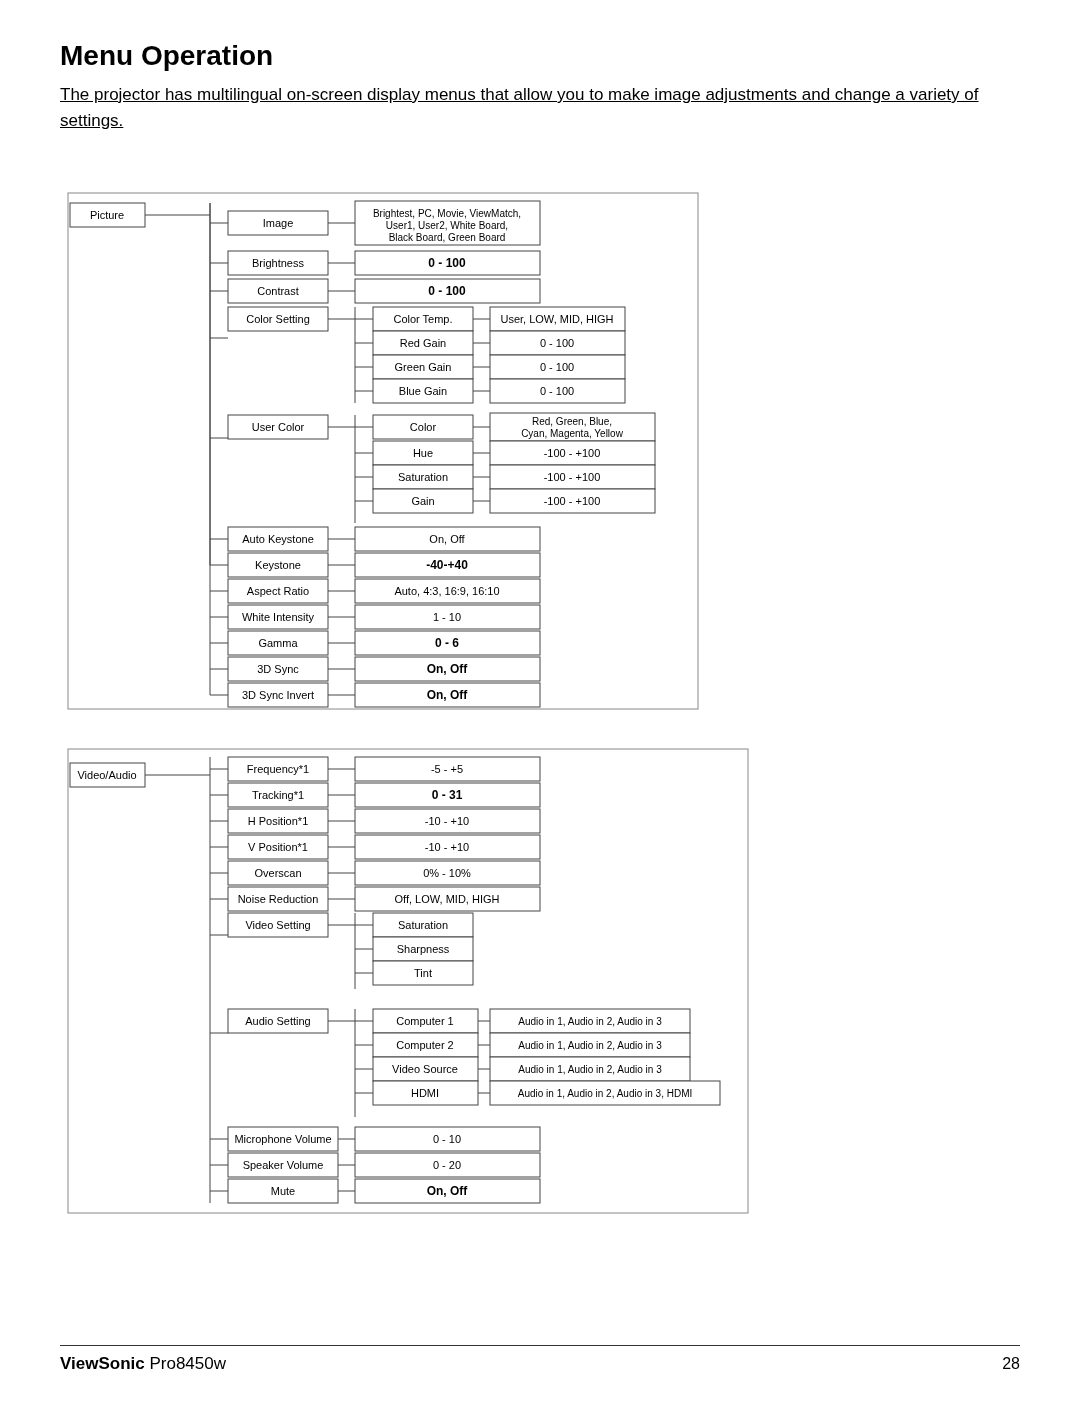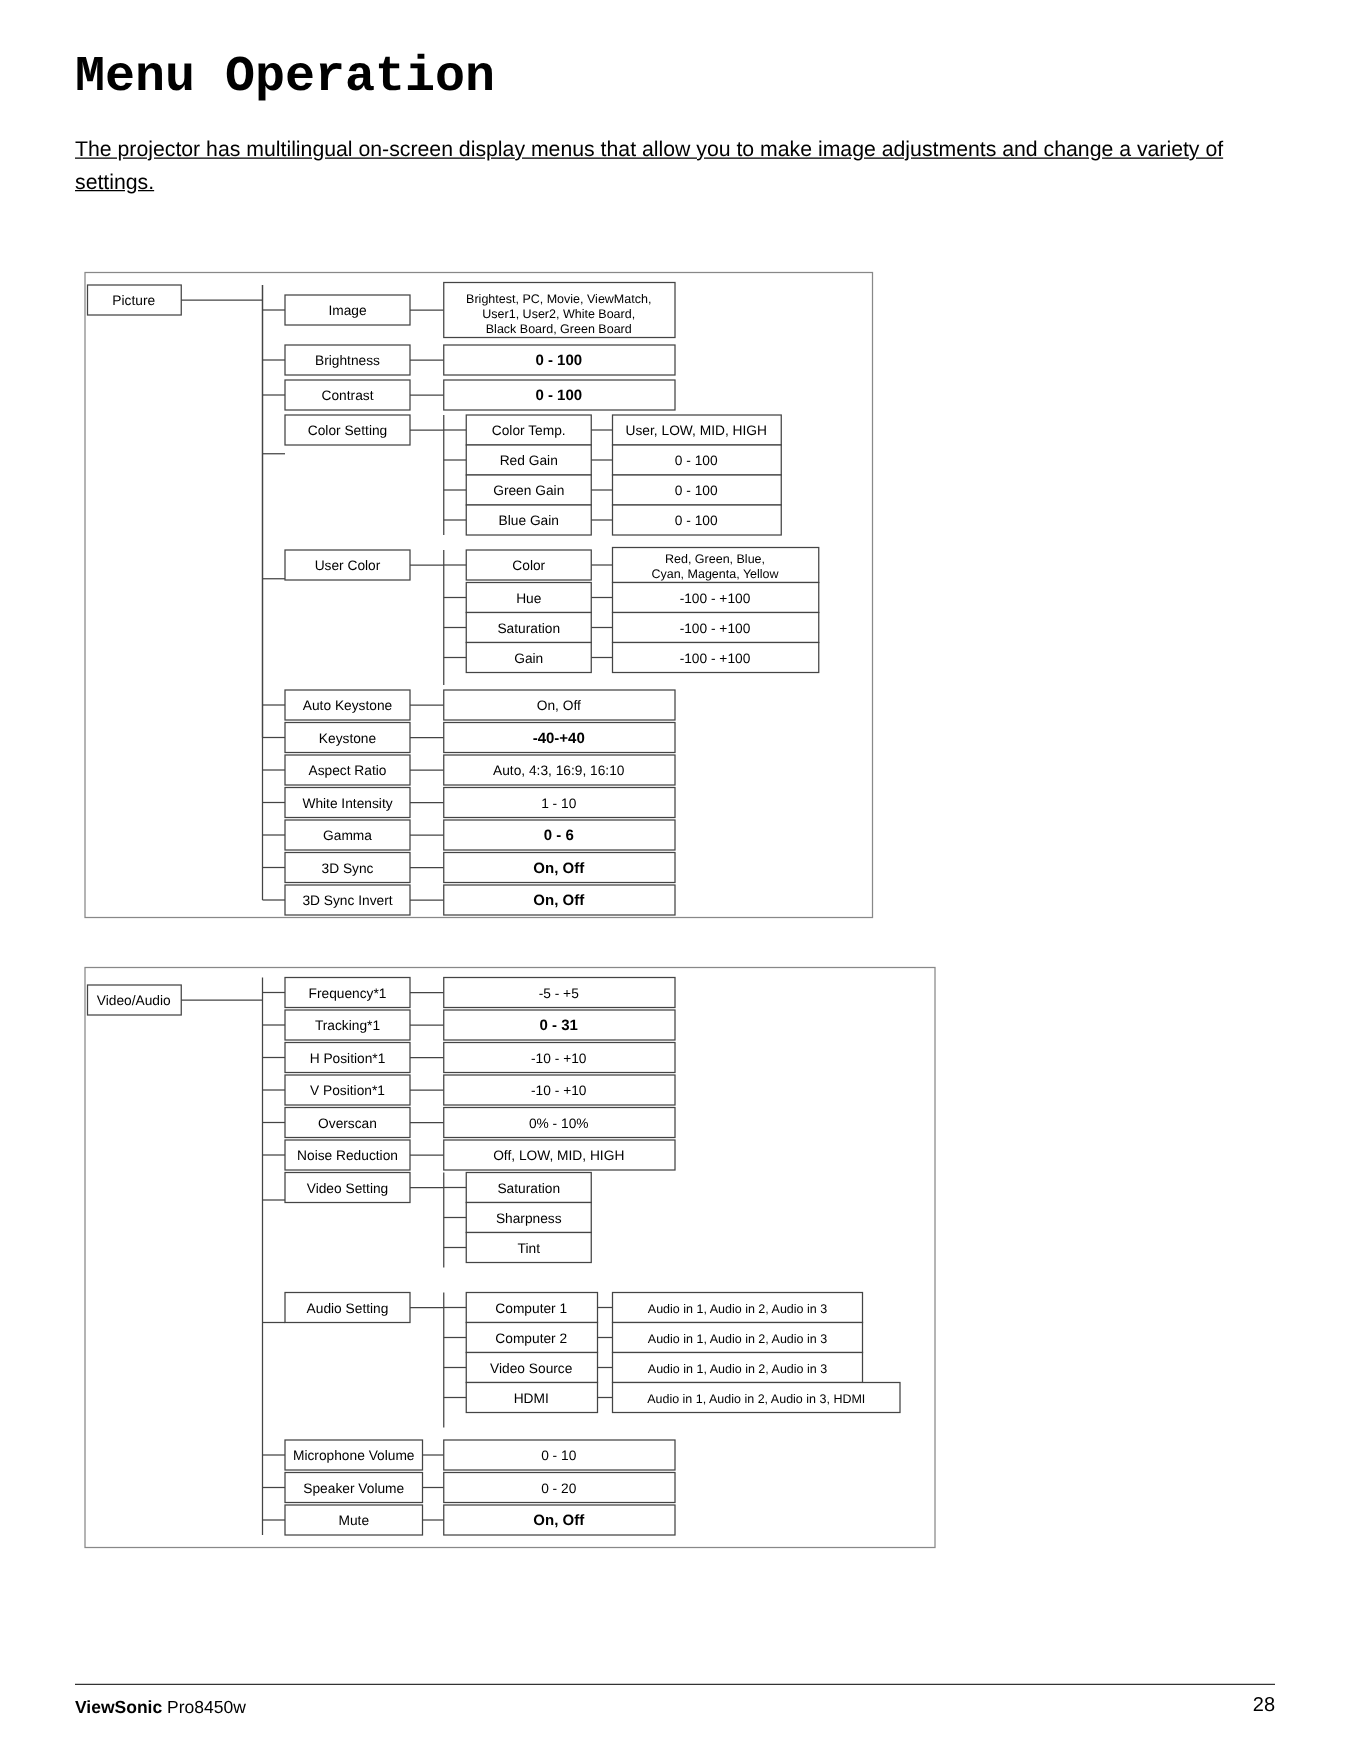--- a/index.html
+++ b/index.html
@@ -13,10 +13,9 @@
     }
 
     h1 {
-      font-size: 40px;
+      font-size: 28px;
       font-weight: bold;
-      margin-bottom: 22px;
-      font-family: Liberation Mono, monospace;
+      margin-bottom: 10px;
     }
 
     .intro {

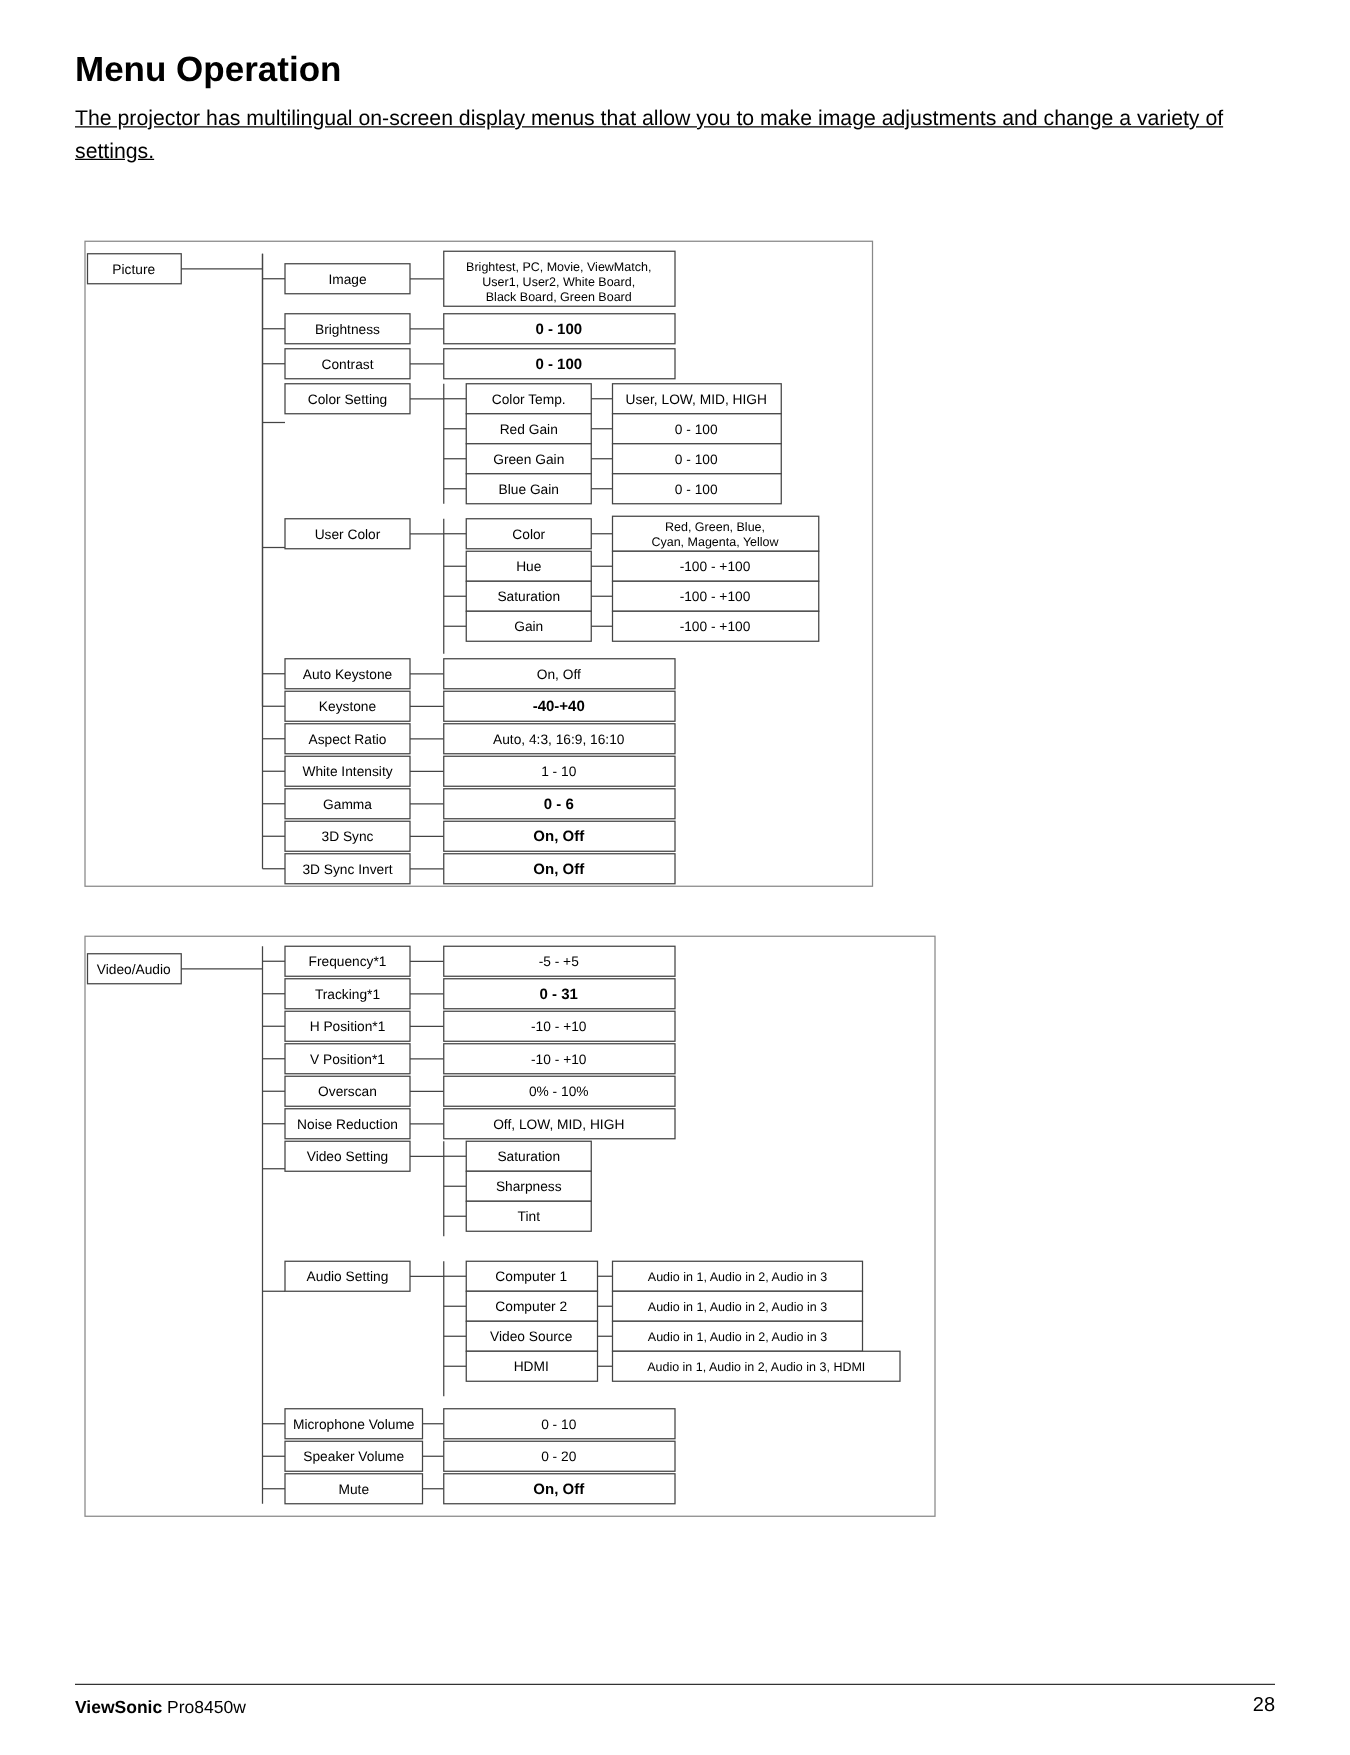--- a/index.html
+++ b/index.html
@@ -39,7 +39,7 @@
     }
 
     .footer-brand {
-      font-size: 14px;
+      font-size: 17px;
       font-weight: bold;
     }
 

